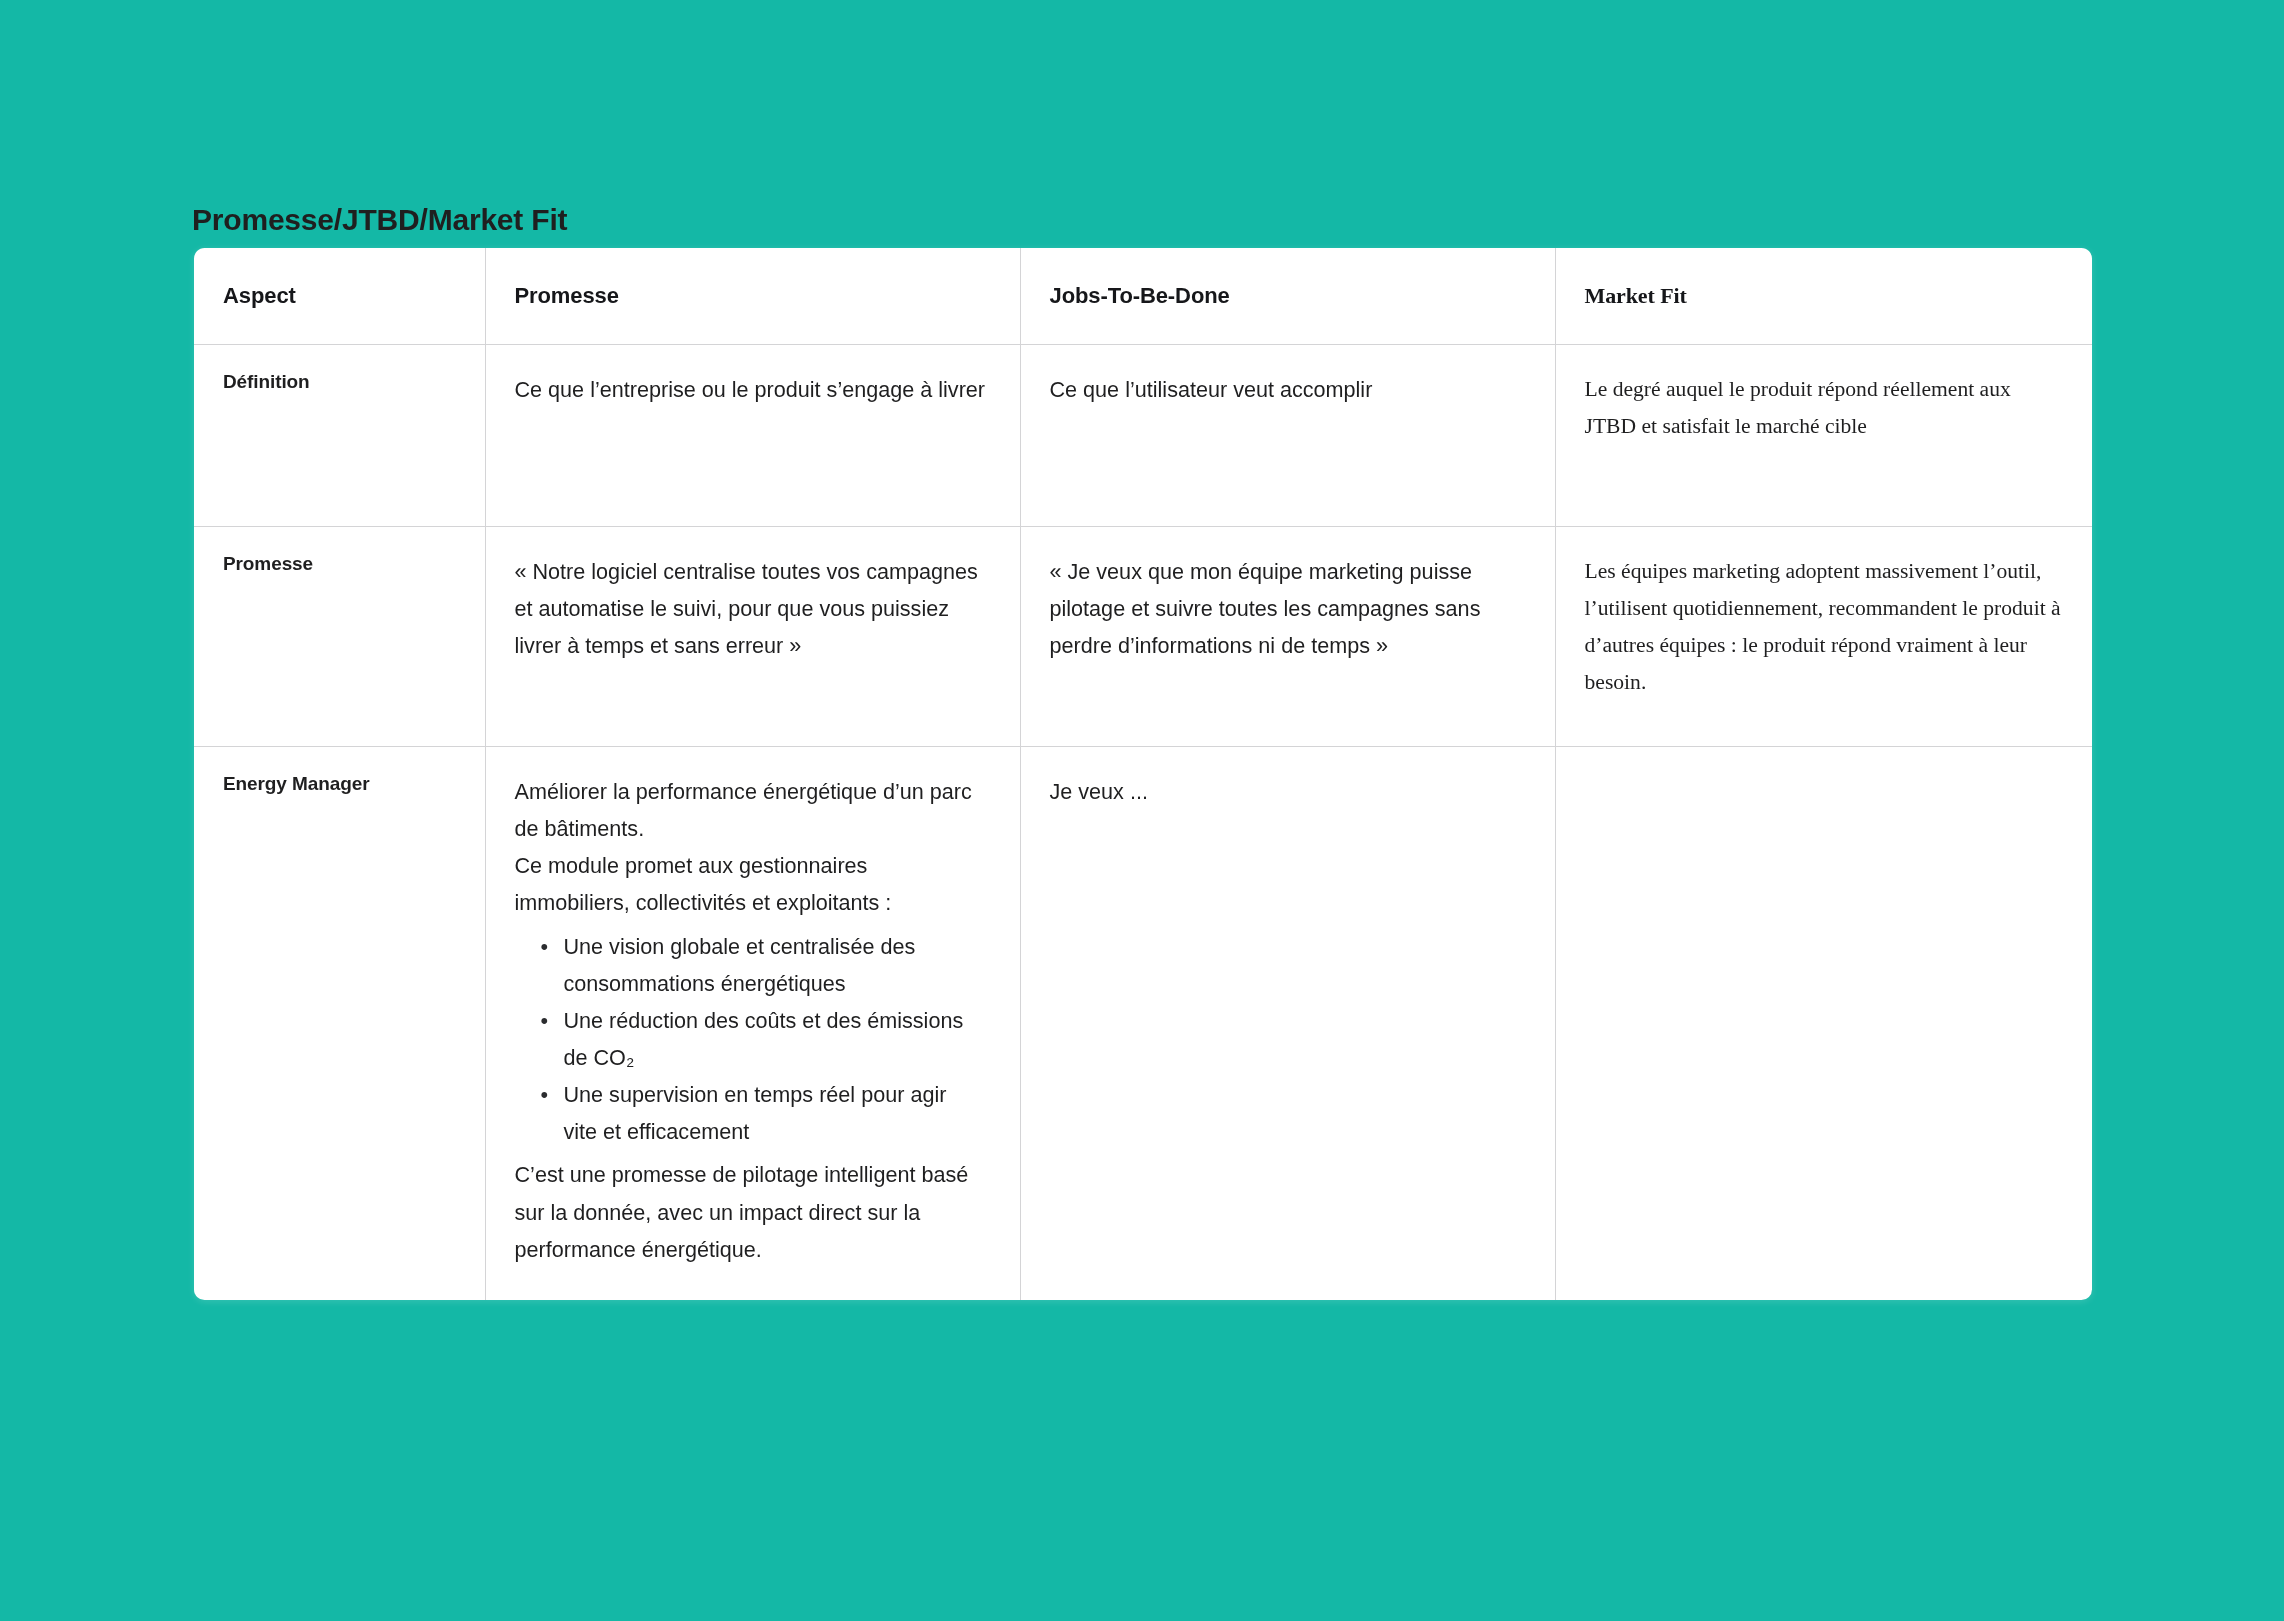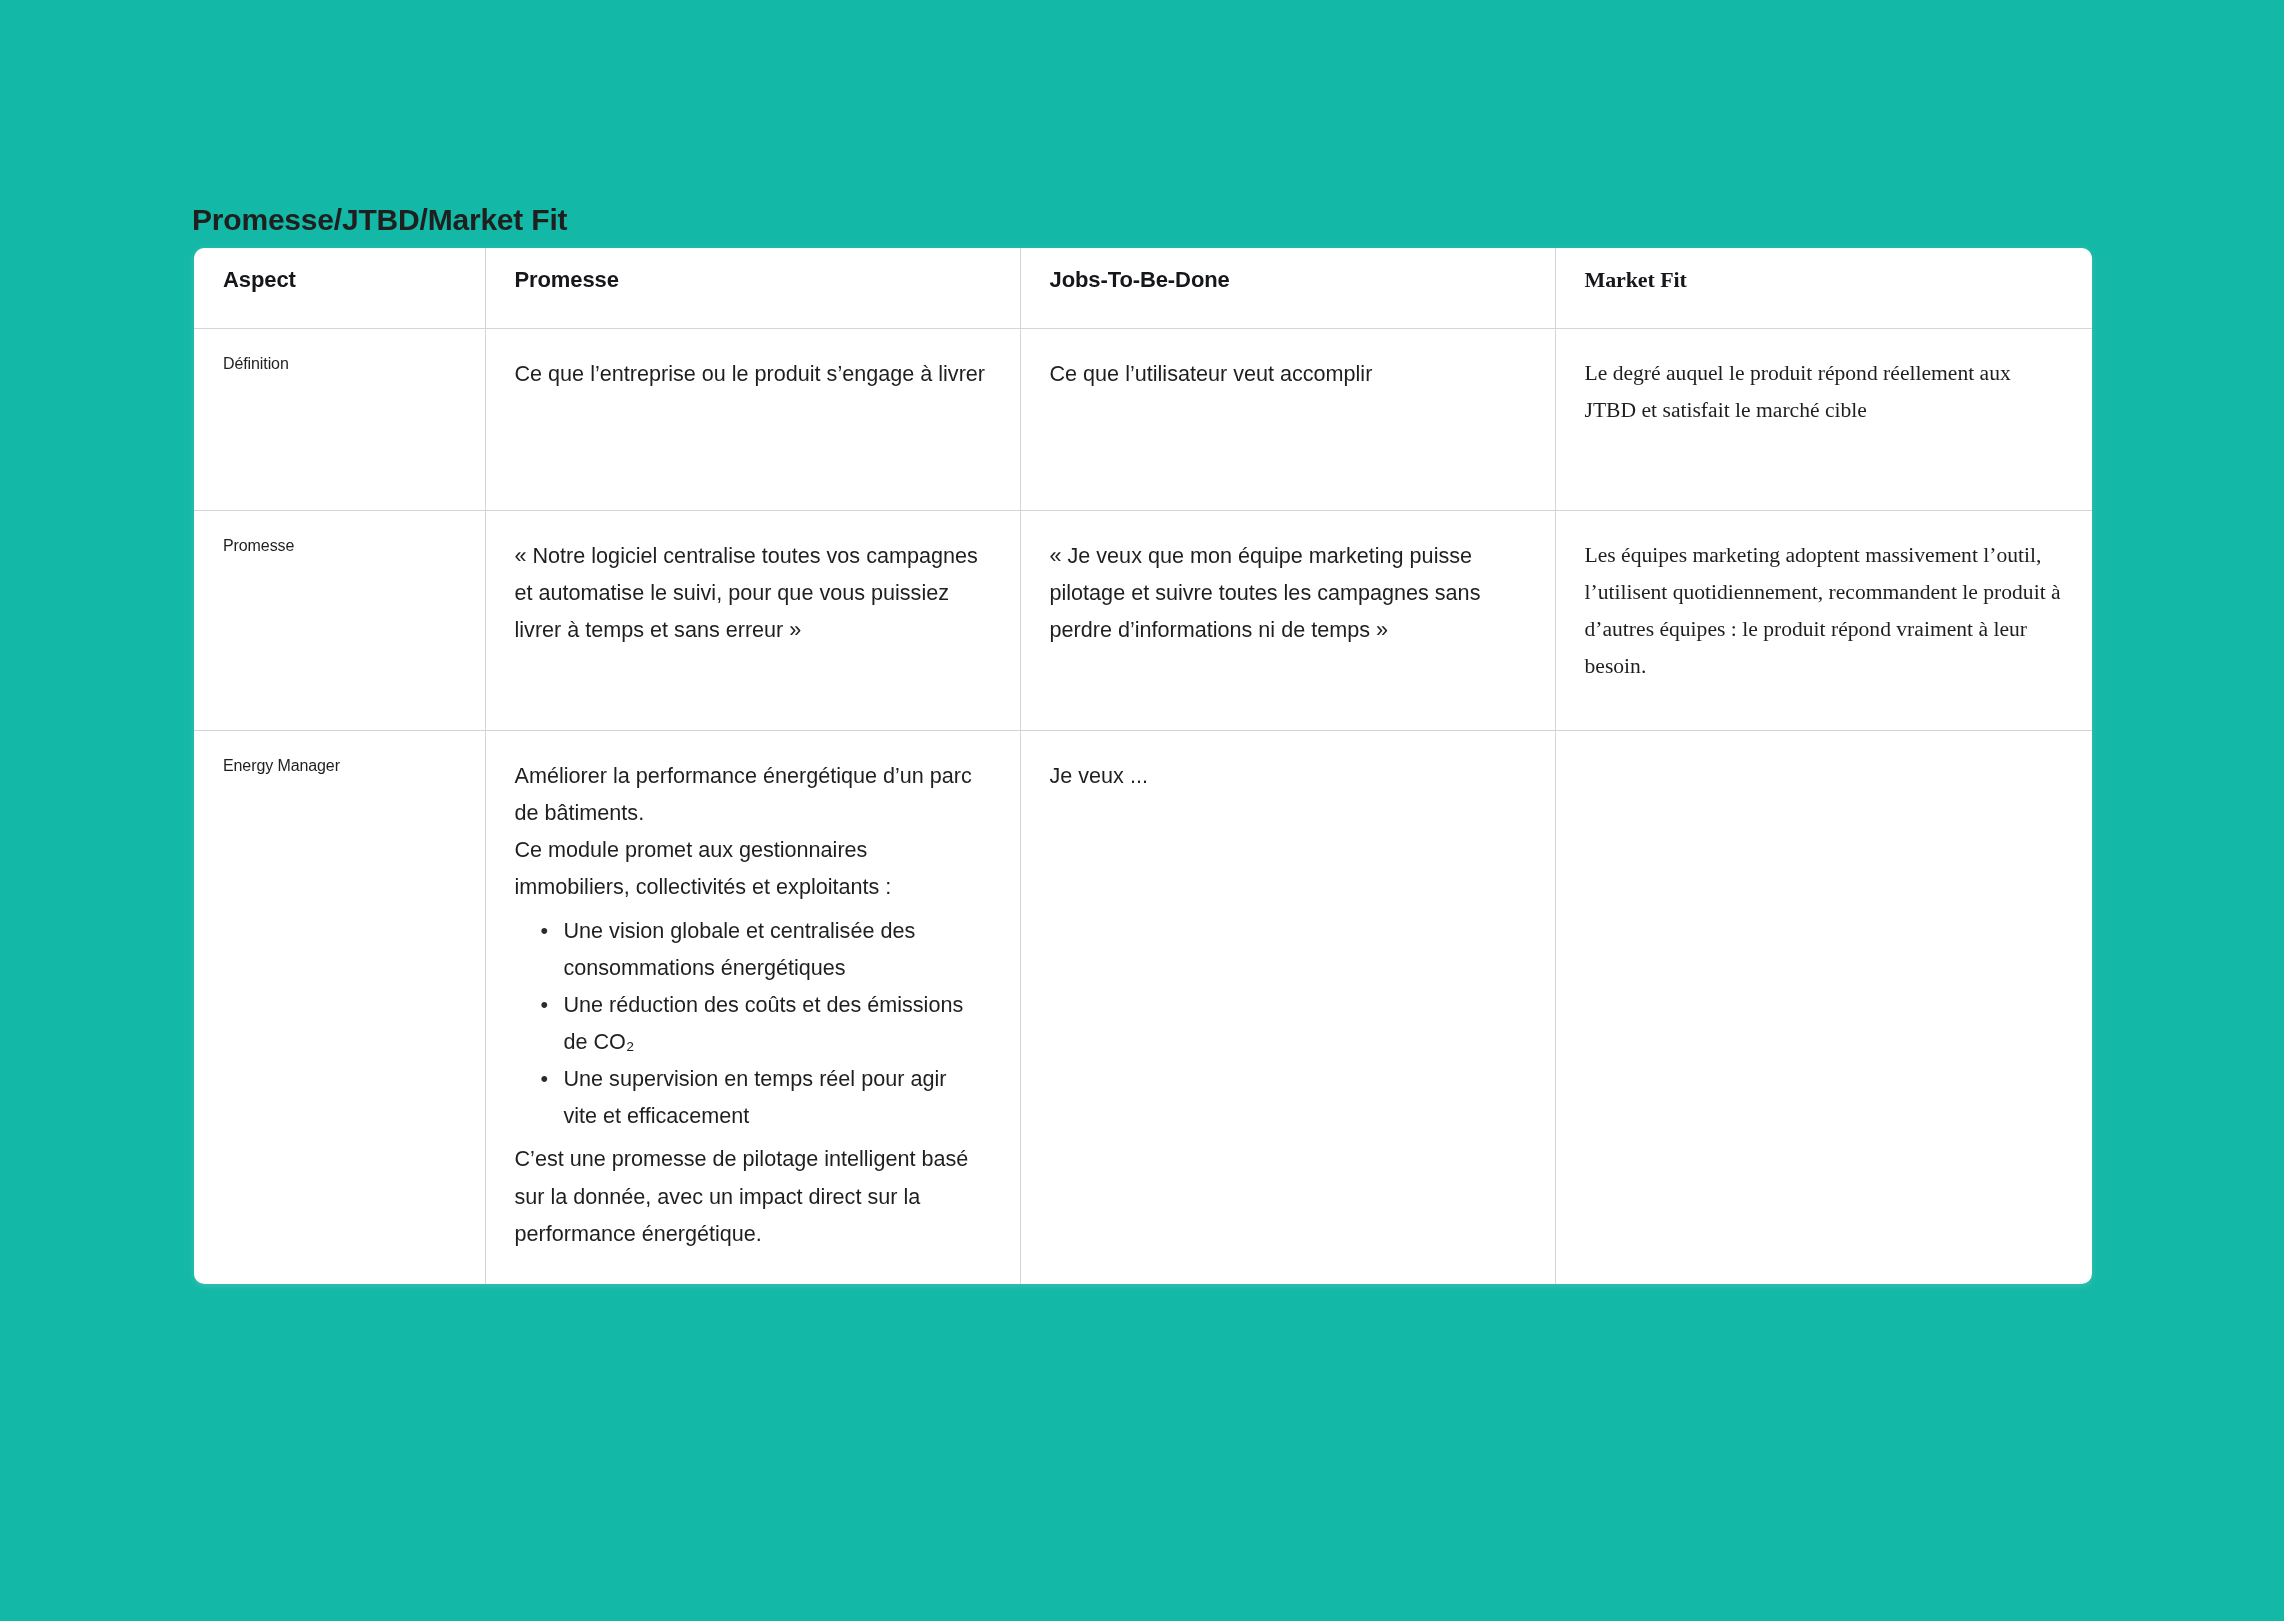--- a/index.html
+++ b/index.html
@@ -72,7 +72,7 @@
     font-size: 22px;
     font-weight: 700;
     letter-spacing: -0.1px;
-    padding-top: 19px;
+    padding-top: 35px;
     padding-bottom: 35px;
     color: #16171a;
   }

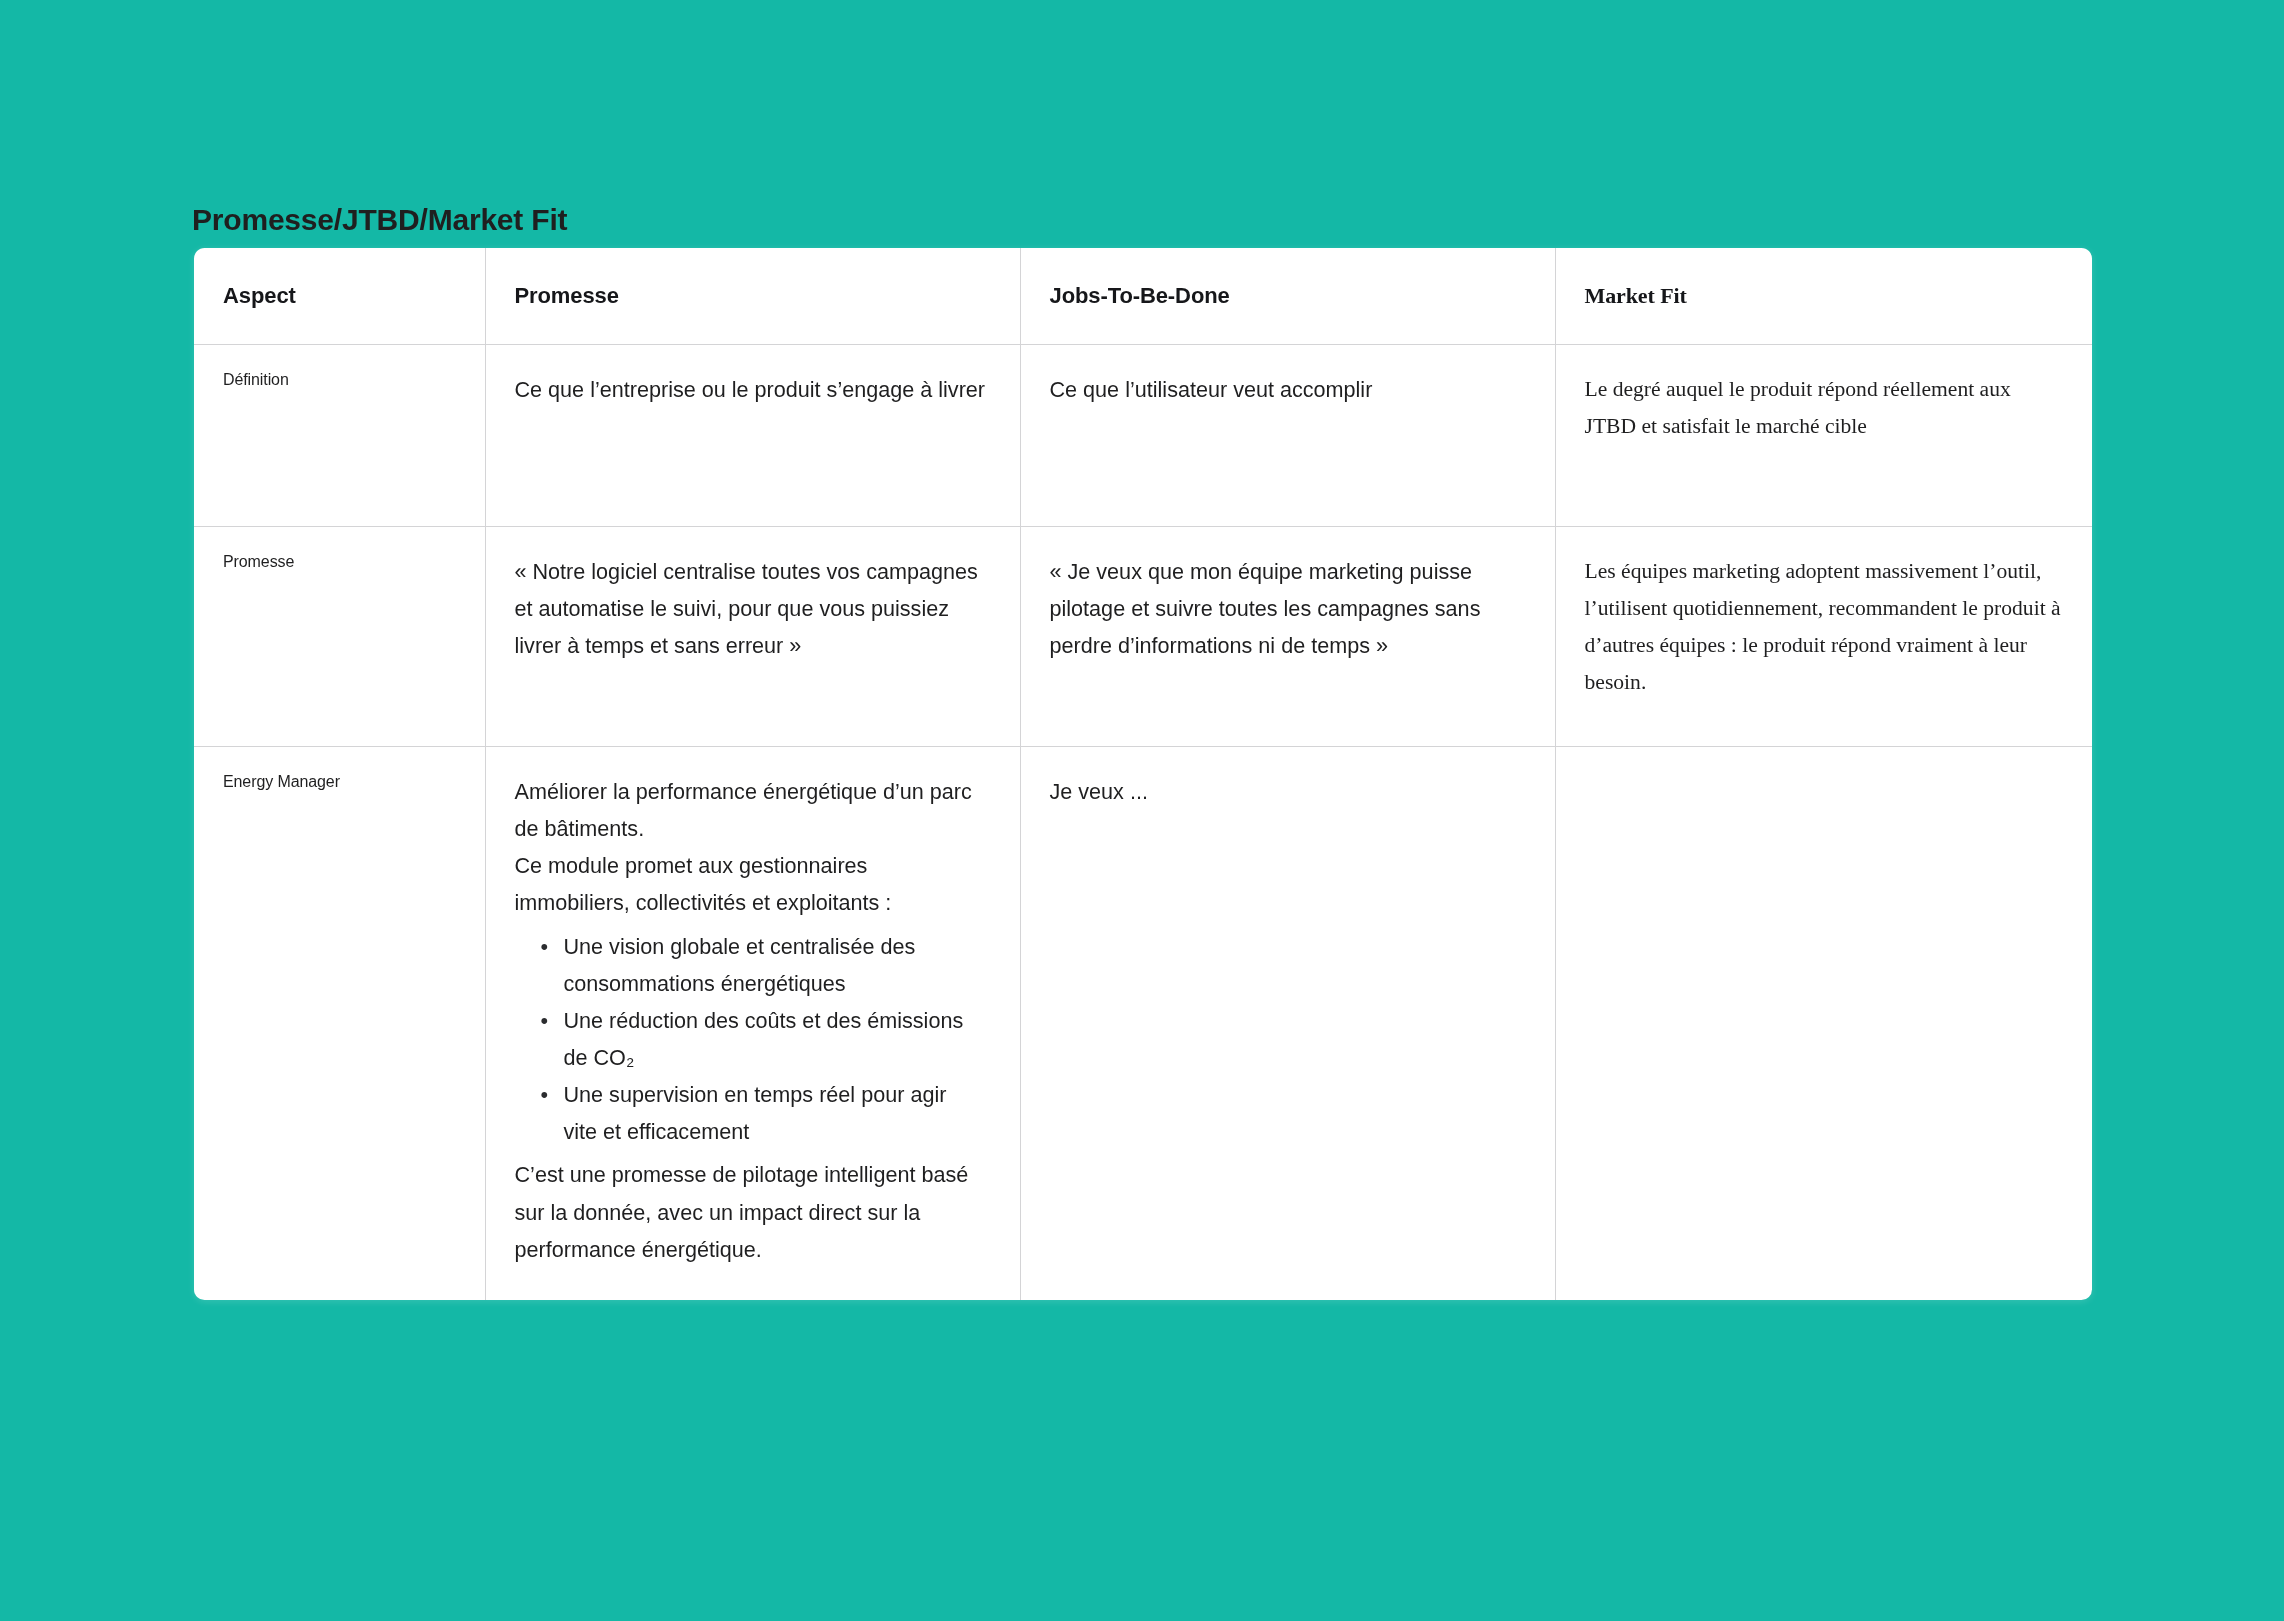--- a/index.html
+++ b/index.html
@@ -78,8 +78,8 @@
   }
 
   td.aspect-cell {
-    font-size: 16px;
-    font-weight: 400;
+    font-size: 19px;
+    font-weight: 700;
     color: #16171a;
     letter-spacing: -0.1px;
     white-space: nowrap;

